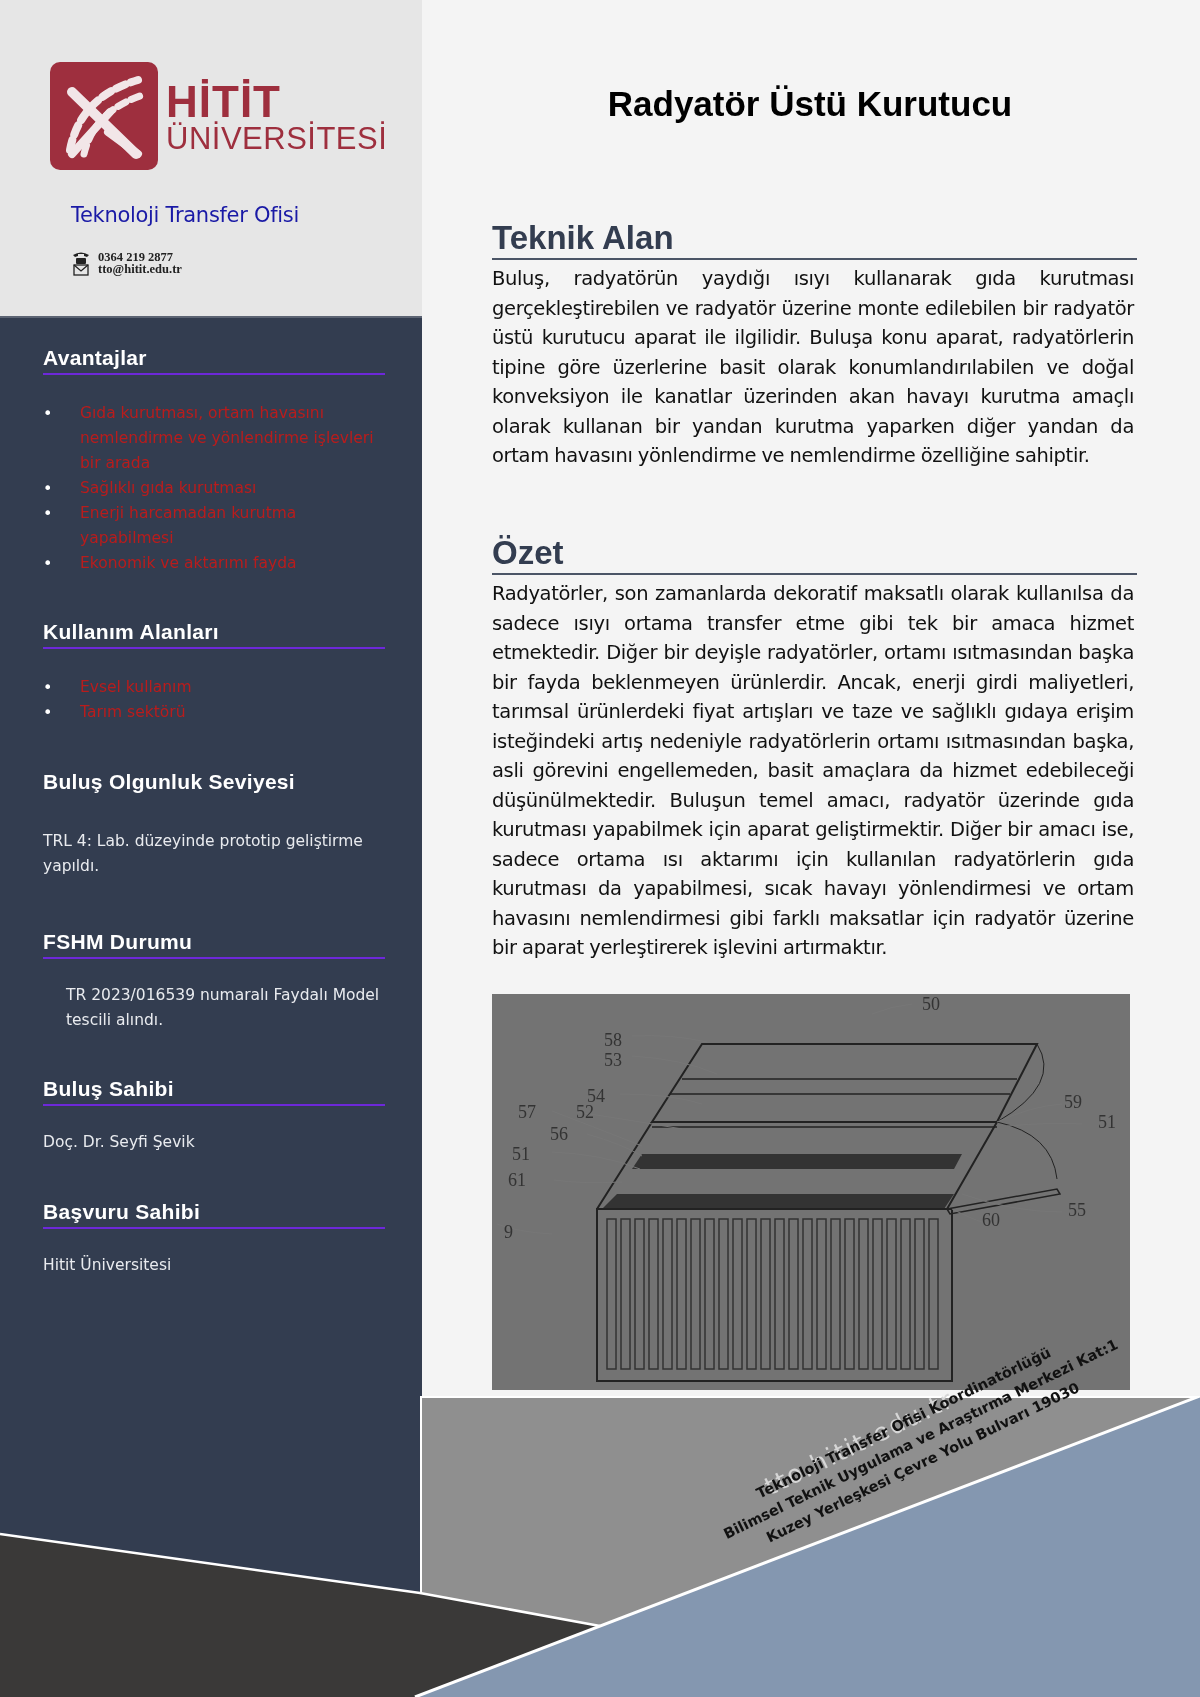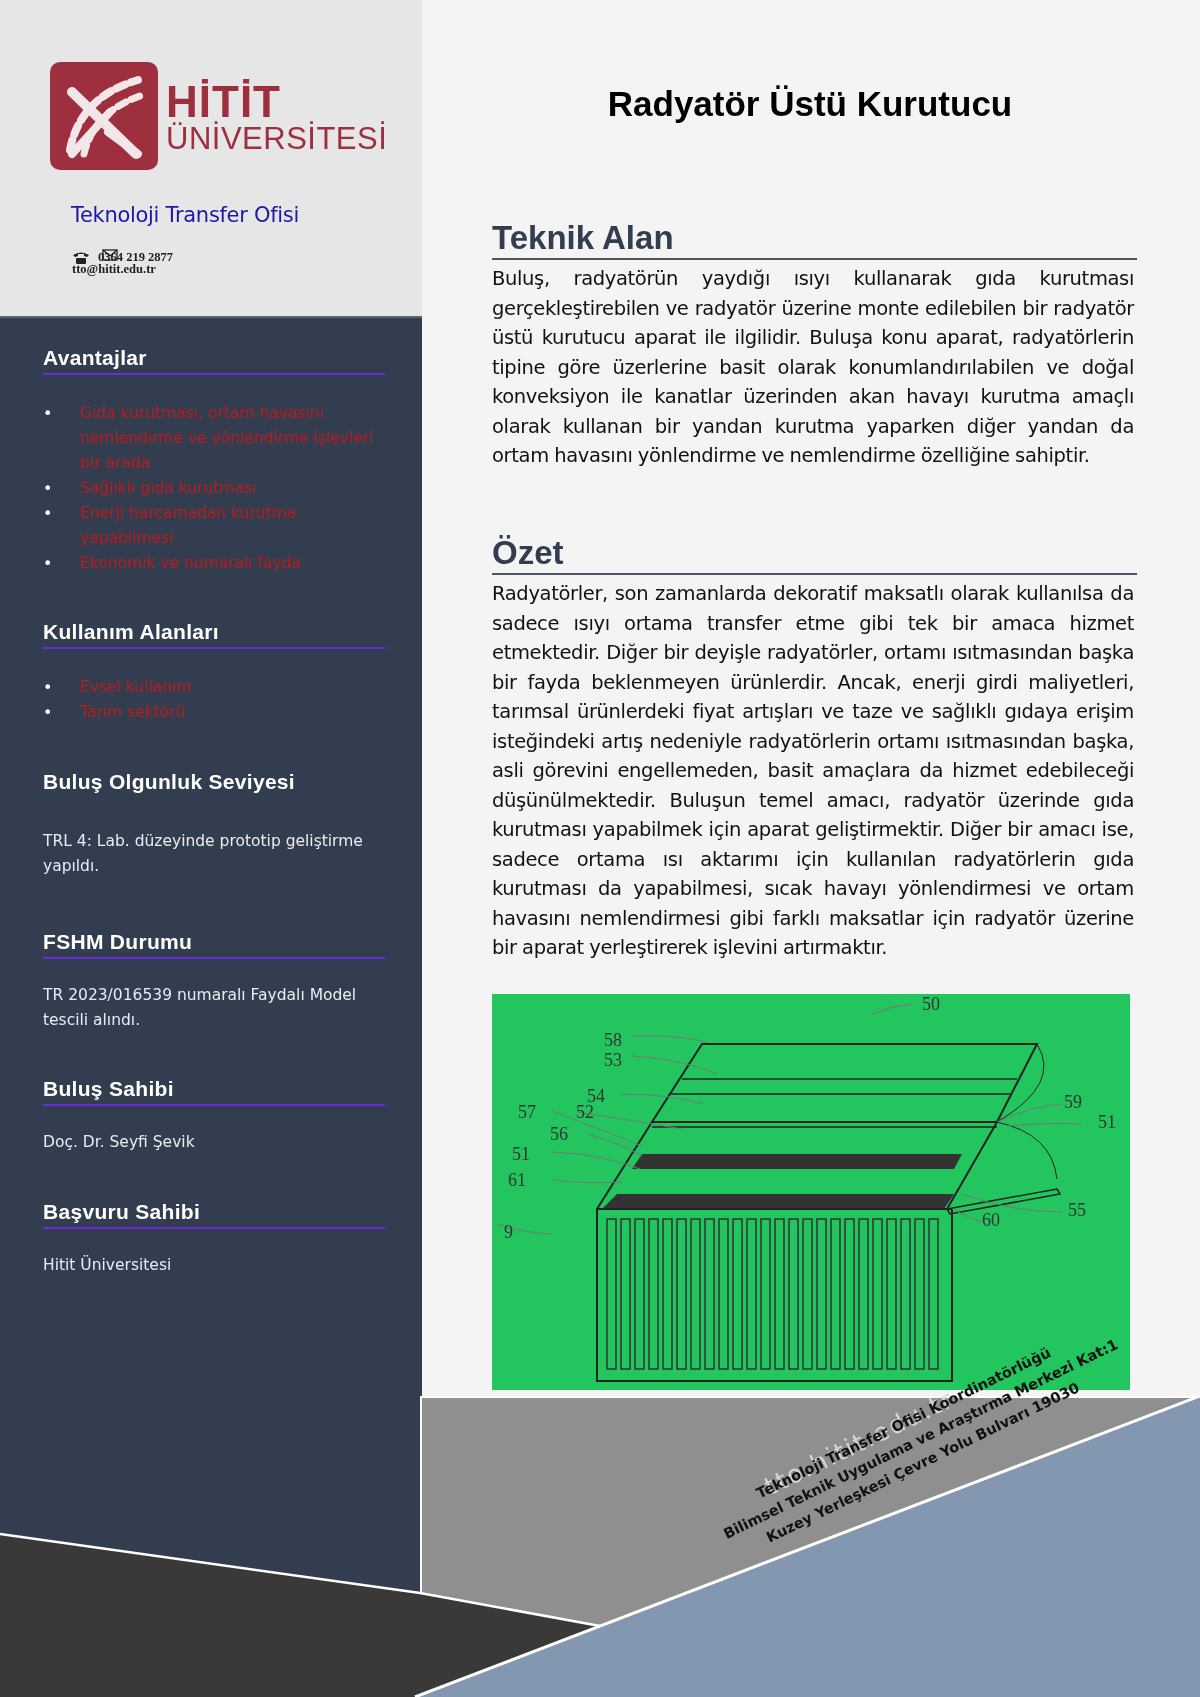--- a/index.html
+++ b/index.html
@@ -20,7 +20,7 @@
   .contact { position: absolute; left: 72px; font-family: "Liberation Serif", serif; font-weight: bold; font-size: 12.5px; color: #222; display: flex; align-items: center; }
   .contact .ic { width: 18px; height: 14px; margin-right: 8px; display: inline-block; }
   .contact-phone { top: 250px; }
-  .contact-email { top: 248px; flex-direction: column; }
+  .contact-email { top: 262px; }
 
   .side-section { position: absolute; left: 43px; width: 342px; }
   .side-h { color: #ffffff; font-weight: bold; font-size: 21px; letter-spacing: 0.3px; padding-bottom: 3px; }

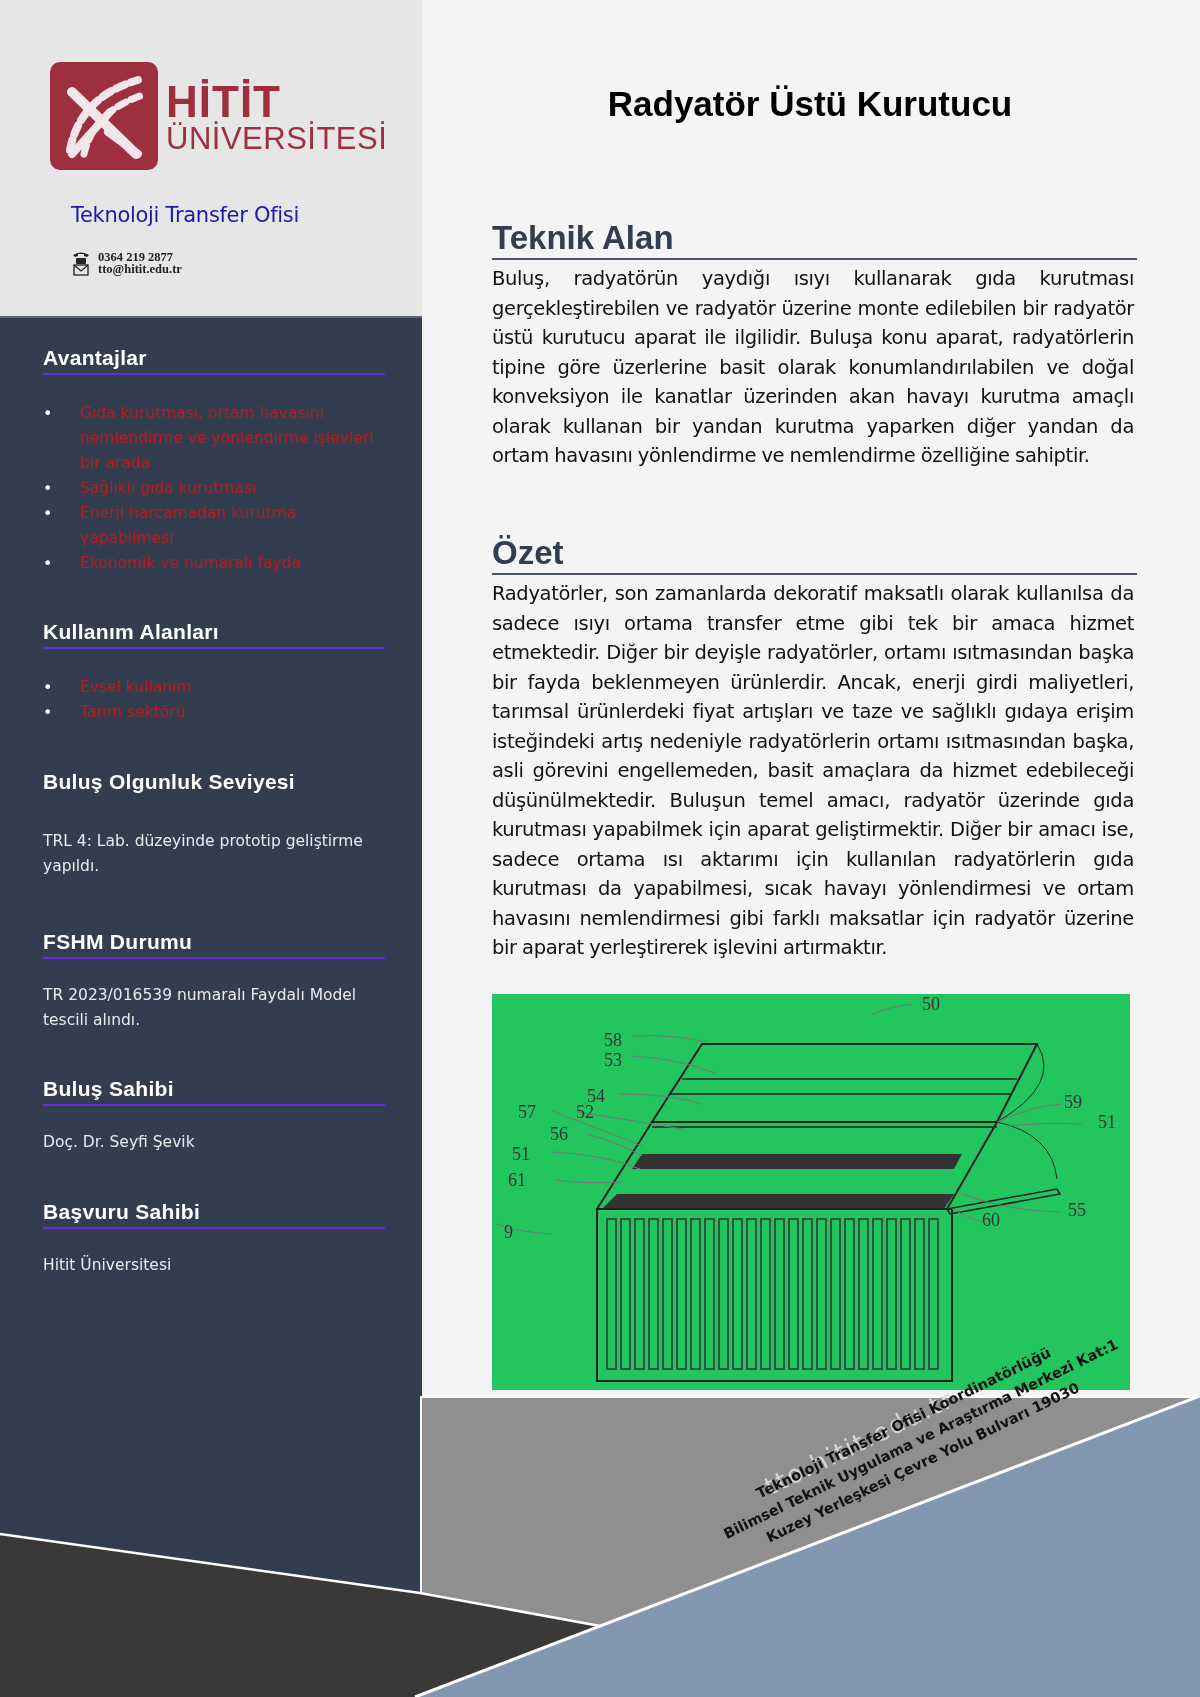--- a/index.html
+++ b/index.html
@@ -94,7 +94,7 @@
     <li>Gıda kurutması, ortam havasını nemlendirme ve yönlendirme işlevleri bir arada</li>
     <li>Sağlıklı gıda kurutması</li>
     <li>Enerji harcamadan kurutma yapabilmesi</li>
-    <li>Ekonomik ve numaralı fayda</li>
+    <li>Ekonomik ve aktarımı fayda</li>
   </ul>
 </div>
 

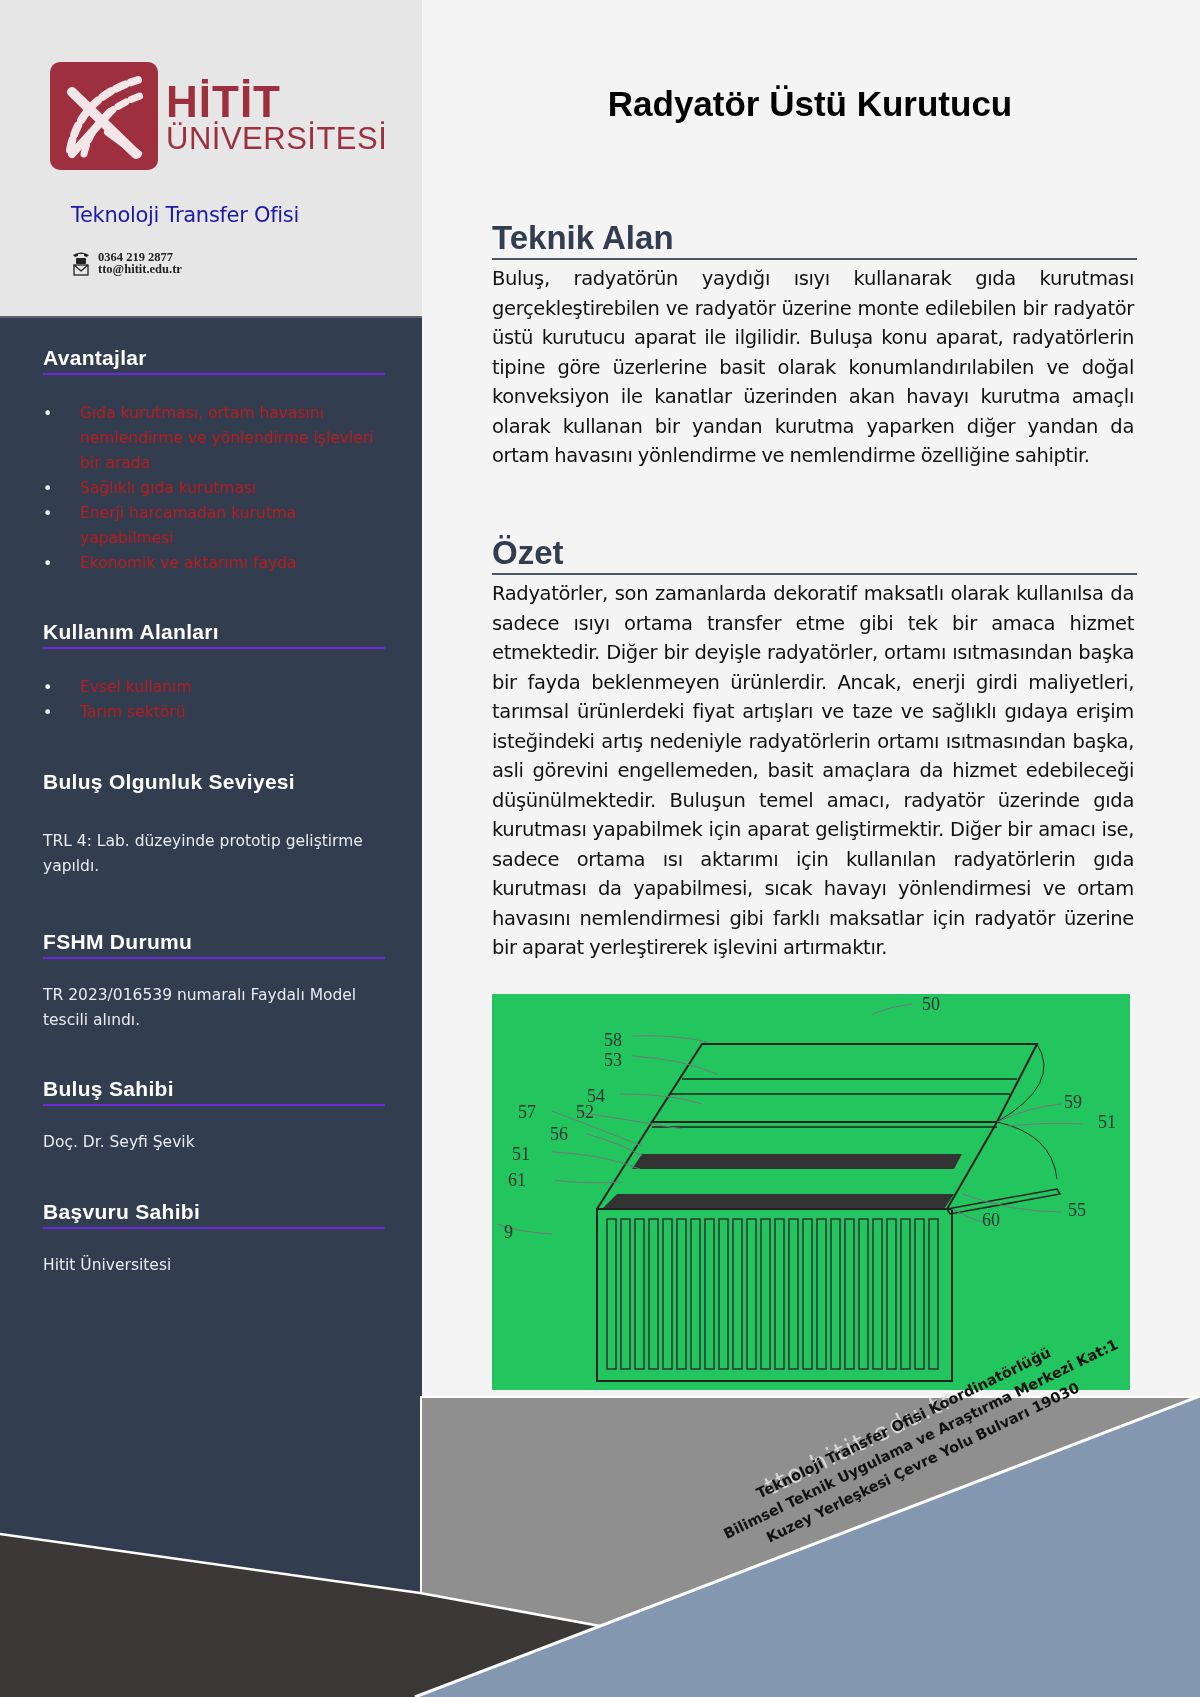--- a/index.html
+++ b/index.html
@@ -113,7 +113,7 @@
 
 <div class="side-section" style="top:930px;">
   <div class="side-h ruled">FSHM Durumu</div>
-  <div class="side-text" style="margin-top:24px;">TR 2023/016539 numaralı Faydalı Model tescili alındı.</div>
+  <div class="side-text" style="margin-top:24px;margin-left:23px;">TR 2023/016539 numaralı Faydalı Model tescili alındı.</div>
 </div>
 
 <div class="side-section" style="top:1077px;">

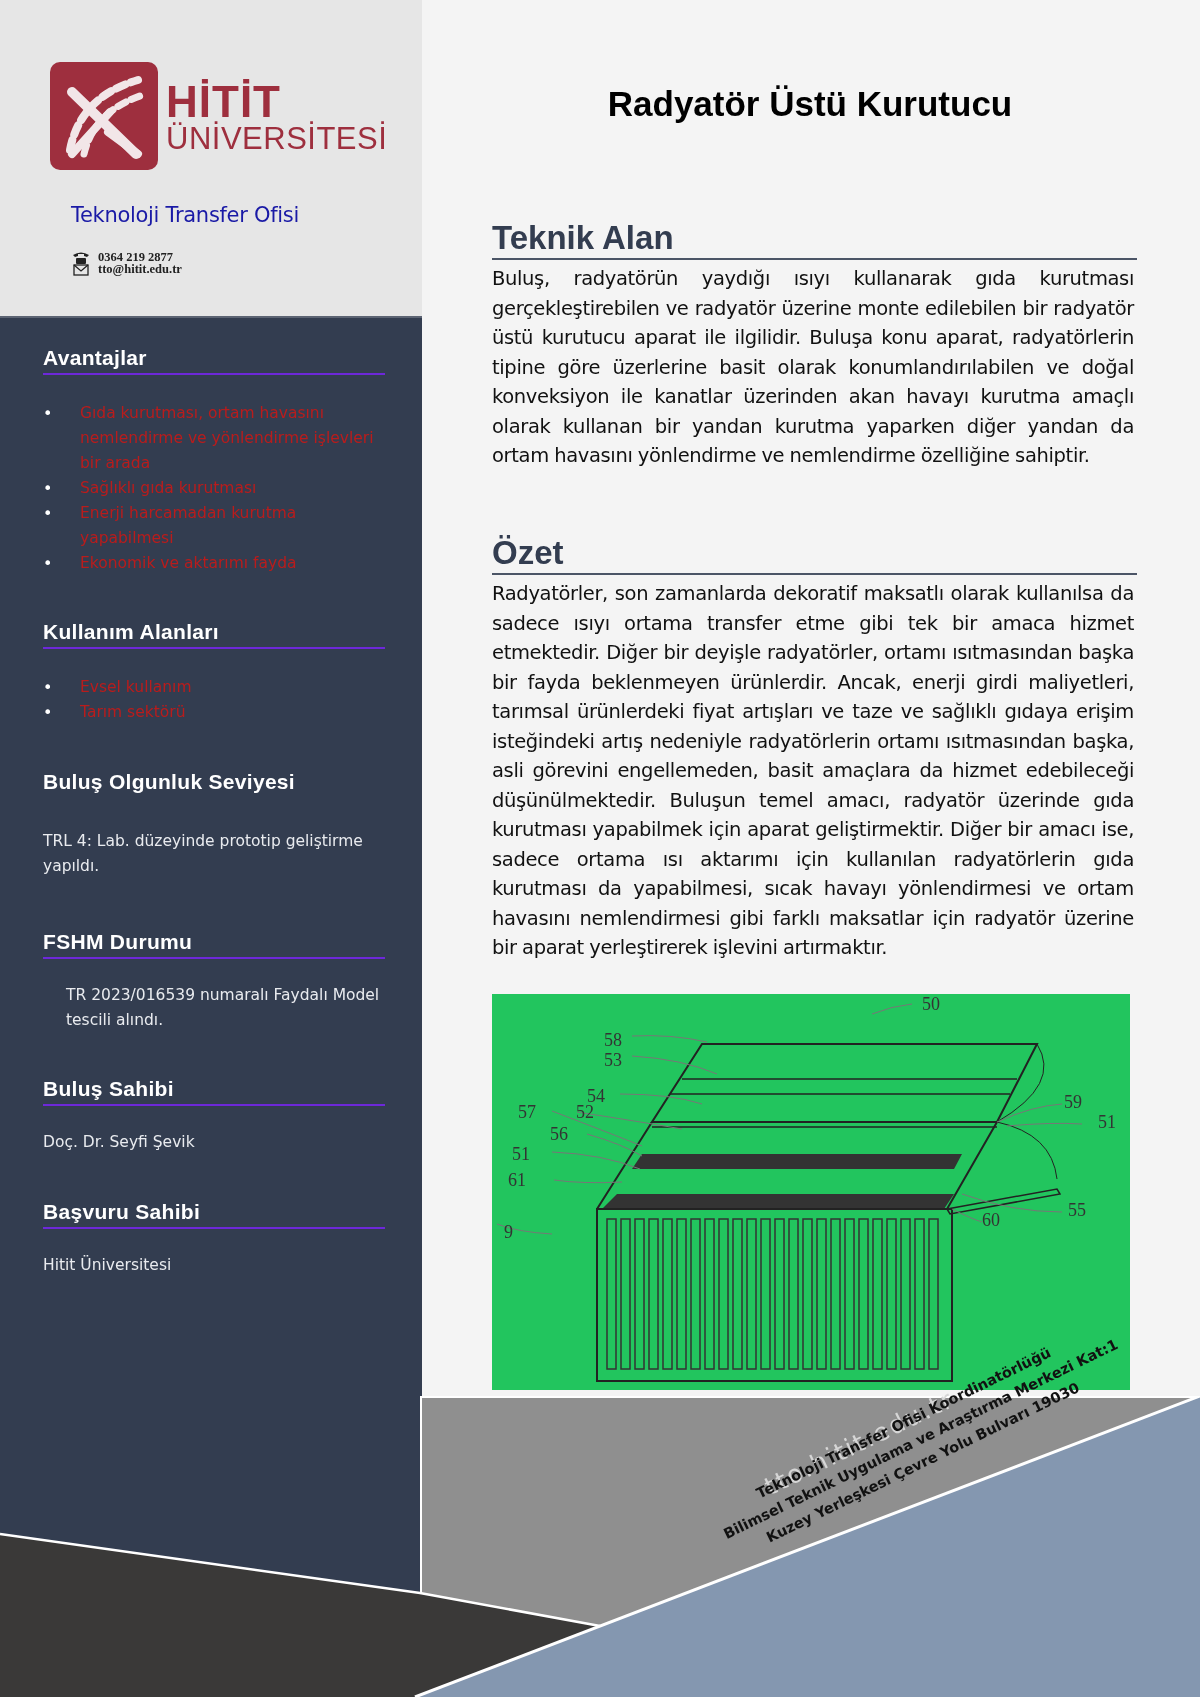--- a/index.html
+++ b/index.html
@@ -35,7 +35,7 @@
   .main-h { position: absolute; left: 492px; width: 645px; color: #333d50; font-weight: bold; font-size: 33px; border-bottom: 2.5px solid #4b5566; padding-bottom: 1px; line-height: 38px; }
   .main-p { position: absolute; left: 492px; width: 642px; text-align: justify; font-family: "DejaVu Sans", sans-serif; font-size: 19.5px; line-height: 29.5px; color: #111; letter-spacing: -0.35px; word-spacing: -0.5px; }
 
-  .figure { position: absolute; left: 492px; top: 994px; width: 638px; height: 396px; background: #22c55e; }
+  .figure { position: absolute; left: 492px; top: 994px; width: 638px; height: 396px; background: #737373; }
   .figure svg { width: 638px; height: 396px; }
   .fig-label { font-family: "Liberation Serif", serif; font-size: 18px; fill: #333; }
 

